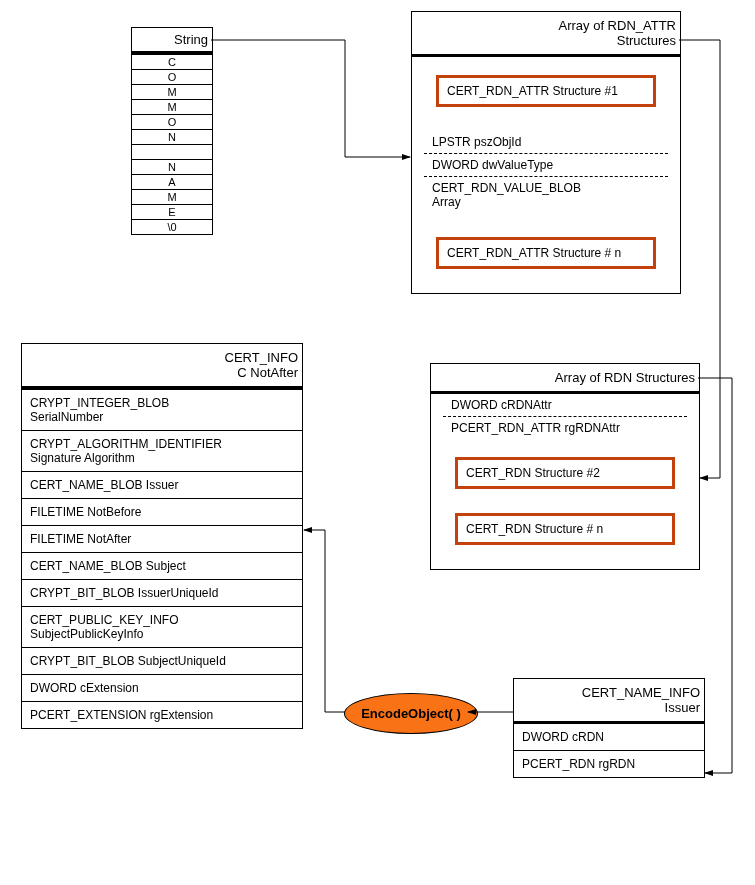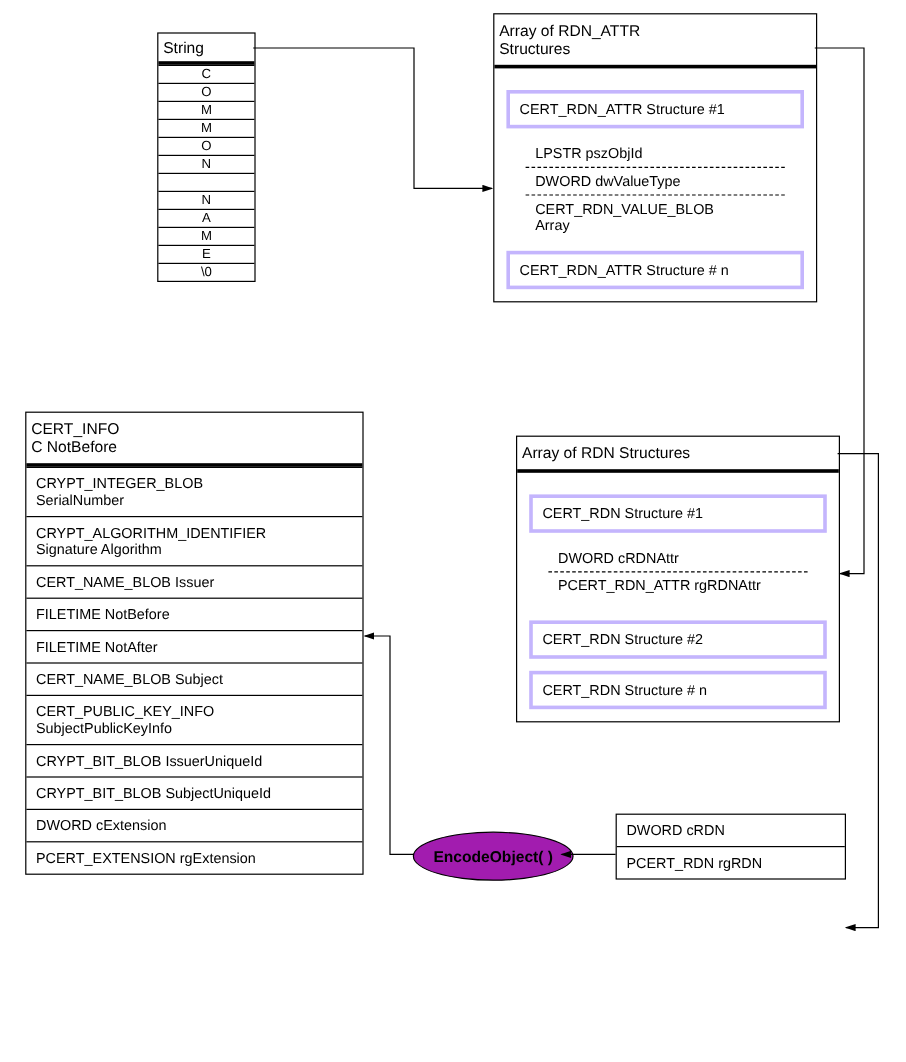--- a/index.html
+++ b/index.html
@@ -4,7 +4,7 @@
 <style>
 body{margin:0;font-family:Arial,sans-serif;font-size:12px;background:#fff;width:755px;height:885px;position:relative}
 .box{border:1px solid #000;position:absolute;background:#fff}
-.hdr{border-bottom:3px solid #000;text-align:left;padding:6px 4px;font-size:13px}
+.hdr{border-bottom:3px solid #000;text-align:right;padding:6px 4px;font-size:13px}
 .row{border-top:1px solid #000;padding:6px 8px}
 .dash{border-top:1px dashed #000;padding:4px 8px;margin:0 26px}
 .inner{margin:10px;border:3px solid #c4b5fd;padding:6px 8px}

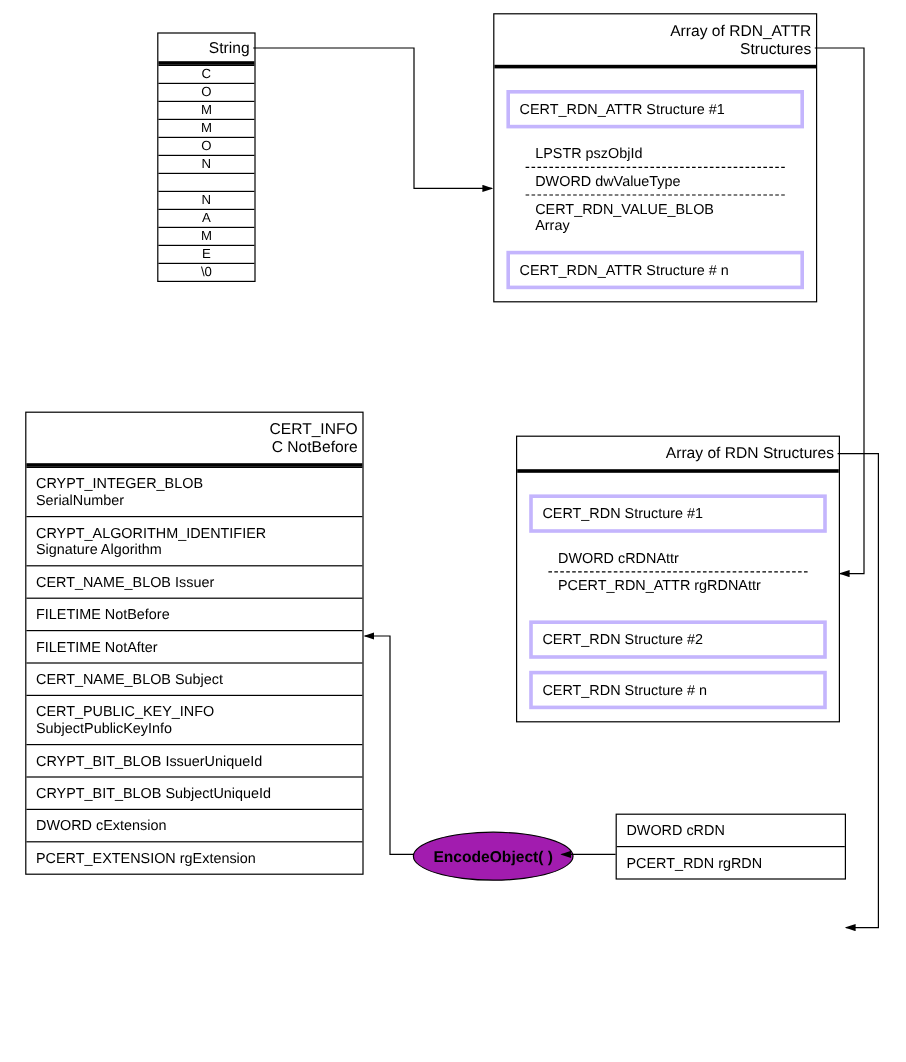--- a/index.html
+++ b/index.html
@@ -7,7 +7,7 @@
 .hdr{border-bottom:3px solid #000;text-align:right;padding:6px 4px;font-size:13px}
 .row{border-top:1px solid #000;padding:6px 8px}
 .dash{border-top:1px dashed #000;padding:4px 8px;margin:0 26px}
-.inner{margin:10px;border:3px solid #c4b5fd;padding:6px 8px}
+.inner{margin:24px;border:3px solid #c2410c;padding:6px 8px}
 .scell{border-top:1px solid #000;text-align:center;padding:0;font-size:11px;height:14px;line-height:14px}
 .ellipse{border:1px solid #000;border-radius:50%;text-align:center;padding:12px 6px;position:absolute;font-weight:bold;background:#a21caf;font-size:13px}
 svg{position:absolute;top:0;left:0;pointer-events:none}

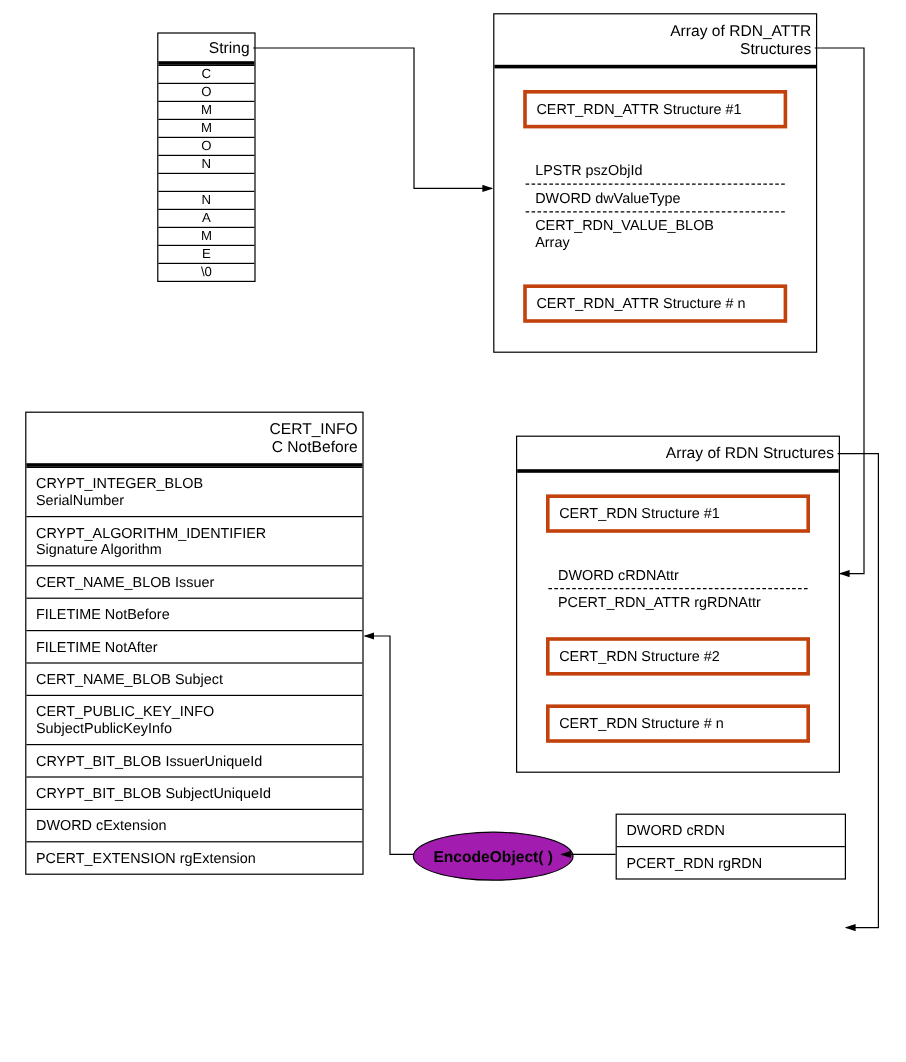--- a/index.html
+++ b/index.html
@@ -6,7 +6,7 @@
 .box{border:1px solid #000;position:absolute;background:#fff}
 .hdr{border-bottom:3px solid #000;text-align:right;padding:6px 4px;font-size:13px}
 .row{border-top:1px solid #000;padding:6px 8px}
-.dash{border-top:1px dashed #000;padding:4px 8px;margin:0 26px}
+.dash{border-top:1px dashed #000;padding:4px 8px;margin:0 12px}
 .inner{margin:24px;border:3px solid #c2410c;padding:6px 8px}
 .scell{border-top:1px solid #000;text-align:center;padding:0;font-size:11px;height:14px;line-height:14px}
 .ellipse{border:1px solid #000;border-radius:50%;text-align:center;padding:12px 6px;position:absolute;font-weight:bold;background:#a21caf;font-size:13px}

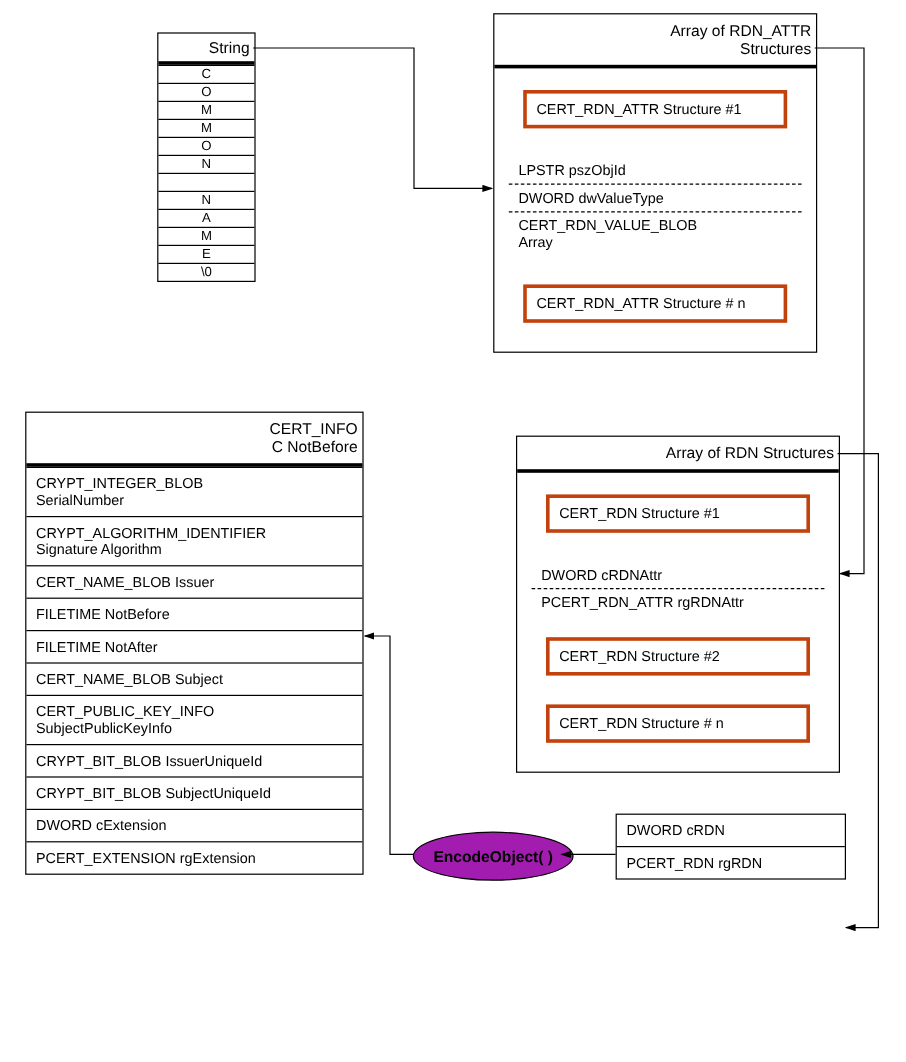--- a/index.html
+++ b/index.html
@@ -53,7 +53,7 @@
 
 <div class="box" style="left:21px;top:343px;width:280px">
 <div class="hdr" style="white-space:pre-line;border-bottom:3px solid #000">CERT_INFO
-C NotBefore</div>
+C NotAfter</div>
 <div class="row" style="white-space:pre-line">CRYPT_INTEGER_BLOB
 SerialNumber</div>
 <div class="row" style="white-space:pre-line">CRYPT_ALGORITHM_IDENTIFIER

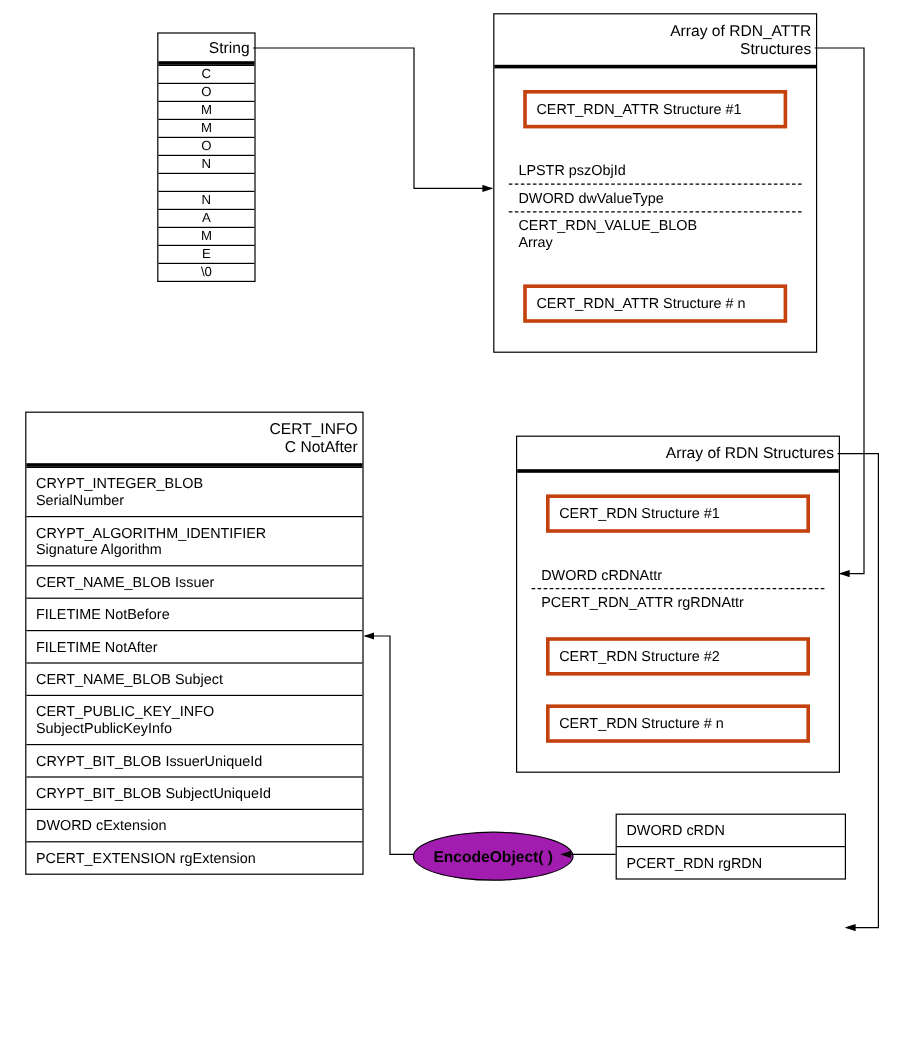--- a/index.html
+++ b/index.html
@@ -44,7 +44,6 @@
 
 <div class="box" style="left:430px;top:363px;width:268px">
 <div class="hdr">Array of RDN  Structures</div>
-<div class="inner" style="margin-top:18px">CERT_RDN Structure #1</div>
 <div class="dash" style="border-top:none">DWORD  cRDNAttr</div>
 <div class="dash">PCERT_RDN_ATTR  rgRDNAttr</div>
 <div class="inner" style="margin-top:18px">CERT_RDN Structure #2</div>

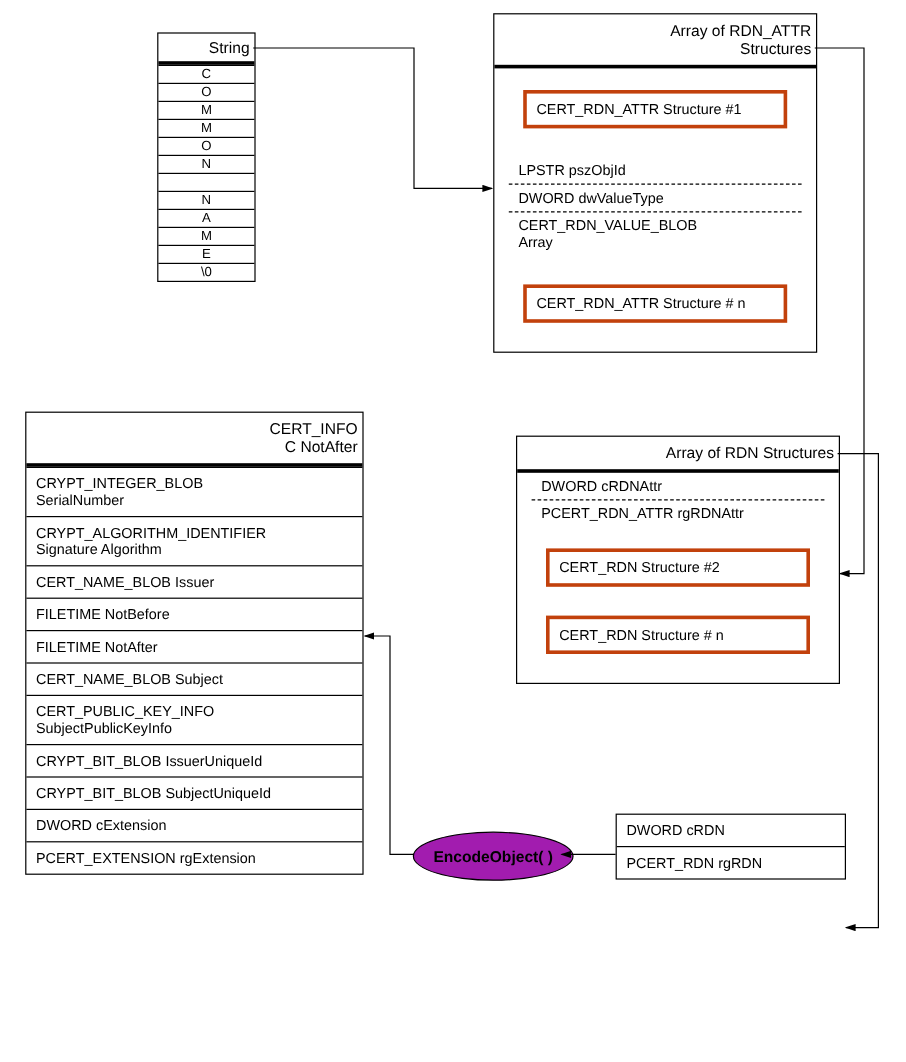--- a/index.html
+++ b/index.html
@@ -61,9 +61,9 @@
 <div class="row">FILETIME NotBefore</div>
 <div class="row">FILETIME NotAfter</div>
 <div class="row">CERT_NAME_BLOB Subject</div>
+<div class="row">CRYPT_BIT_BLOB IssuerUniqueId</div>
 <div class="row" style="white-space:pre-line">CERT_PUBLIC_KEY_INFO
 SubjectPublicKeyInfo</div>
-<div class="row">CRYPT_BIT_BLOB IssuerUniqueId</div>
 <div class="row">CRYPT_BIT_BLOB SubjectUniqueId</div>
 <div class="row">DWORD cExtension</div>
 <div class="row">PCERT_EXTENSION rgExtension</div>

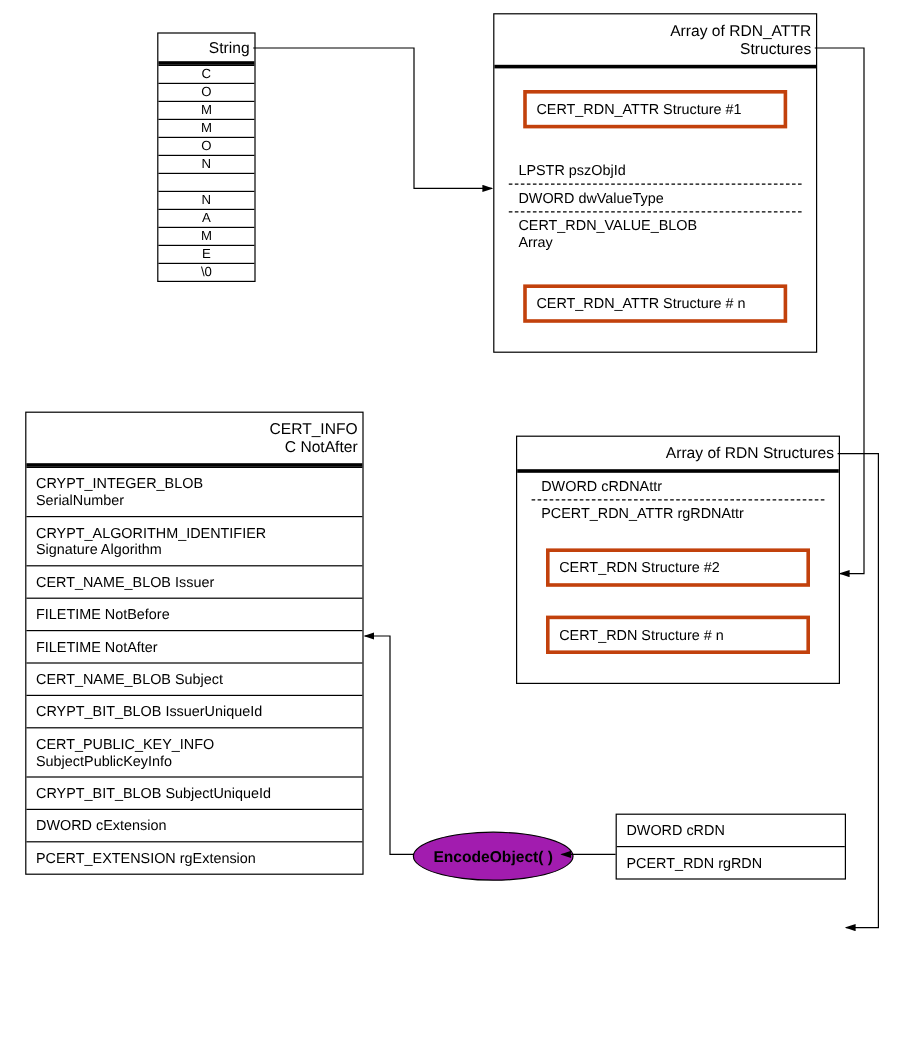--- a/index.html
+++ b/index.html
@@ -70,6 +70,8 @@
 </div>
 
 <div class="box" style="left:513px;top:678px;width:190px">
+<div class="hdr" style="white-space:pre-line">CERT_NAME_INFO
+Issuer</div>
 <div class="row" style="border-top:none;">DWORD  cRDN</div>
 <div class="row">PCERT_RDN     rgRDN</div>
 </div>

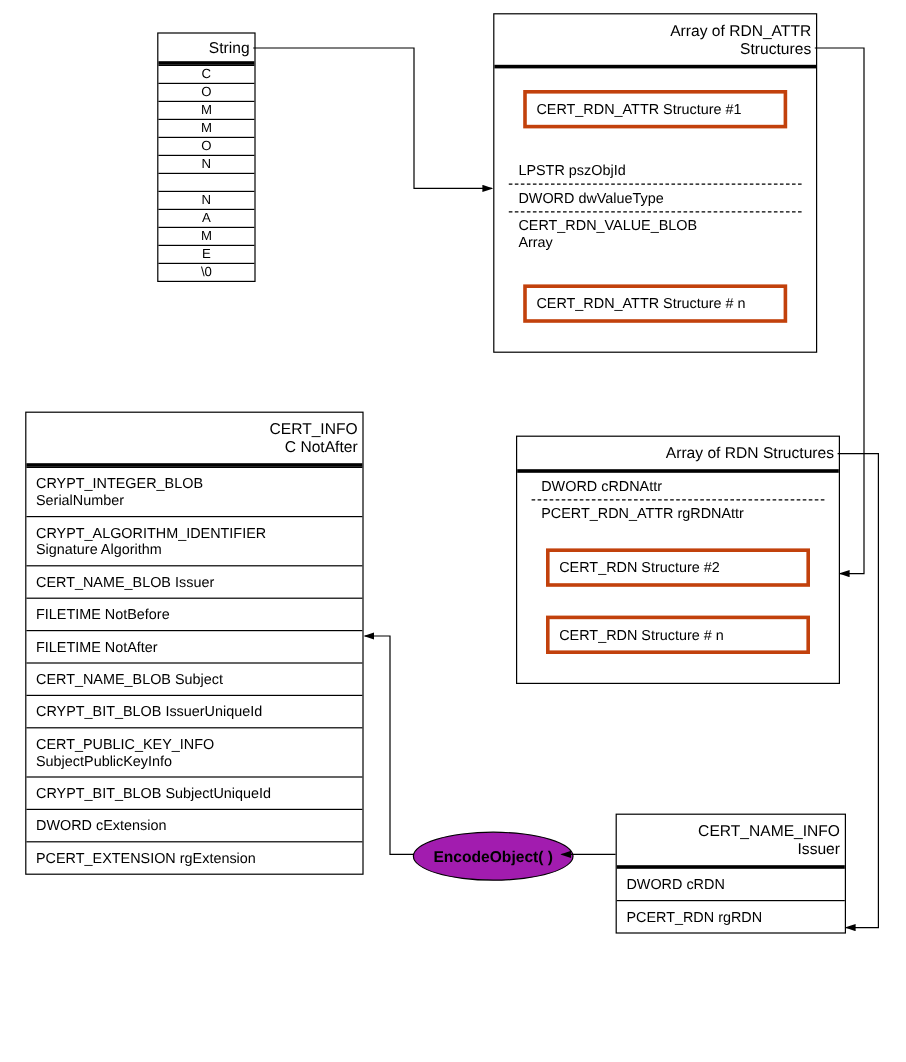--- a/index.html
+++ b/index.html
@@ -9,7 +9,7 @@
 .dash{border-top:1px dashed #000;padding:4px 8px;margin:0 12px}
 .inner{margin:24px;border:3px solid #c2410c;padding:6px 8px}
 .scell{border-top:1px solid #000;text-align:center;padding:0;font-size:11px;height:14px;line-height:14px}
-.ellipse{border:1px solid #000;border-radius:50%;text-align:center;padding:12px 6px;position:absolute;font-weight:bold;background:#a21caf;font-size:13px}
+.ellipse{border:1px solid #000;border-radius:50%;text-align:center;padding:12px 6px;position:absolute;font-weight:bold;background:#f97316;font-size:13px}
 svg{position:absolute;top:0;left:0;pointer-events:none}
 </style>
 </head>

